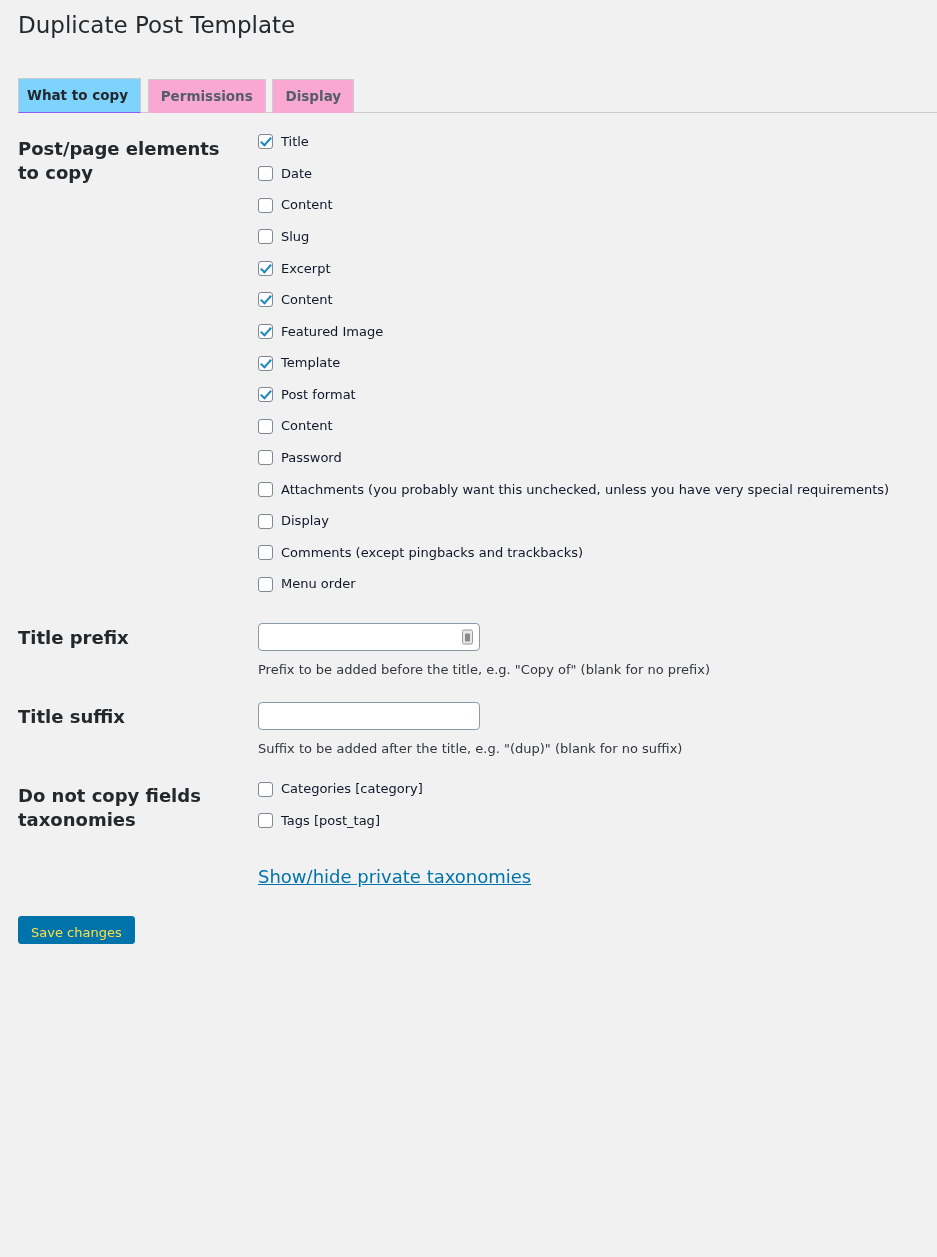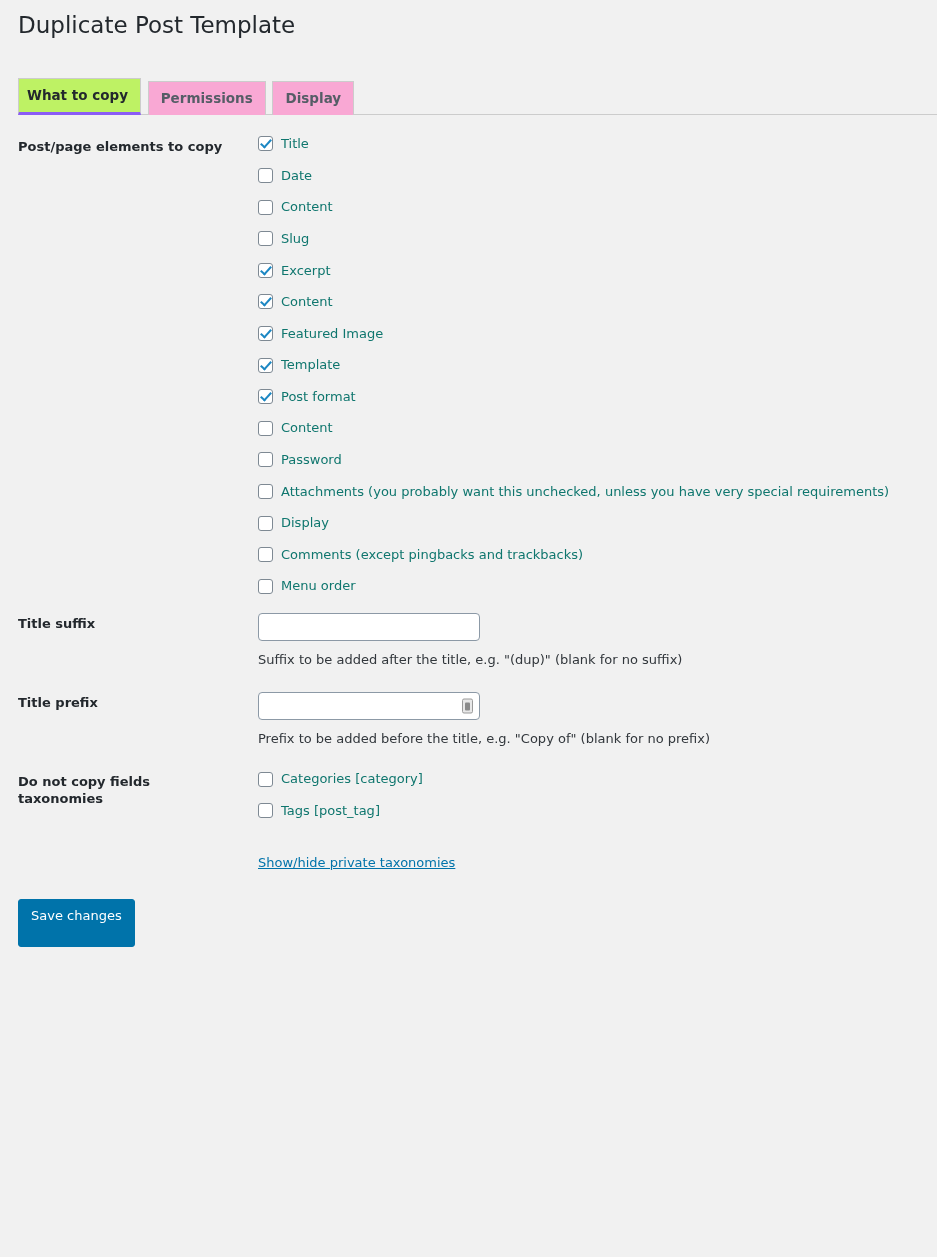--- a/index.html
+++ b/index.html
@@ -61,8 +61,8 @@
   }
   .nav-tab:first-child { margin-left: 0; }
   .nav-tab-active {
-    background: #bef264;
-    border-bottom: 3px solid #8b5cf6;
+    background: #7dd3fc;
+    border-bottom: 1px solid #8b5cf6;
     color: #23282d;
     padding-left: 8px;
   }

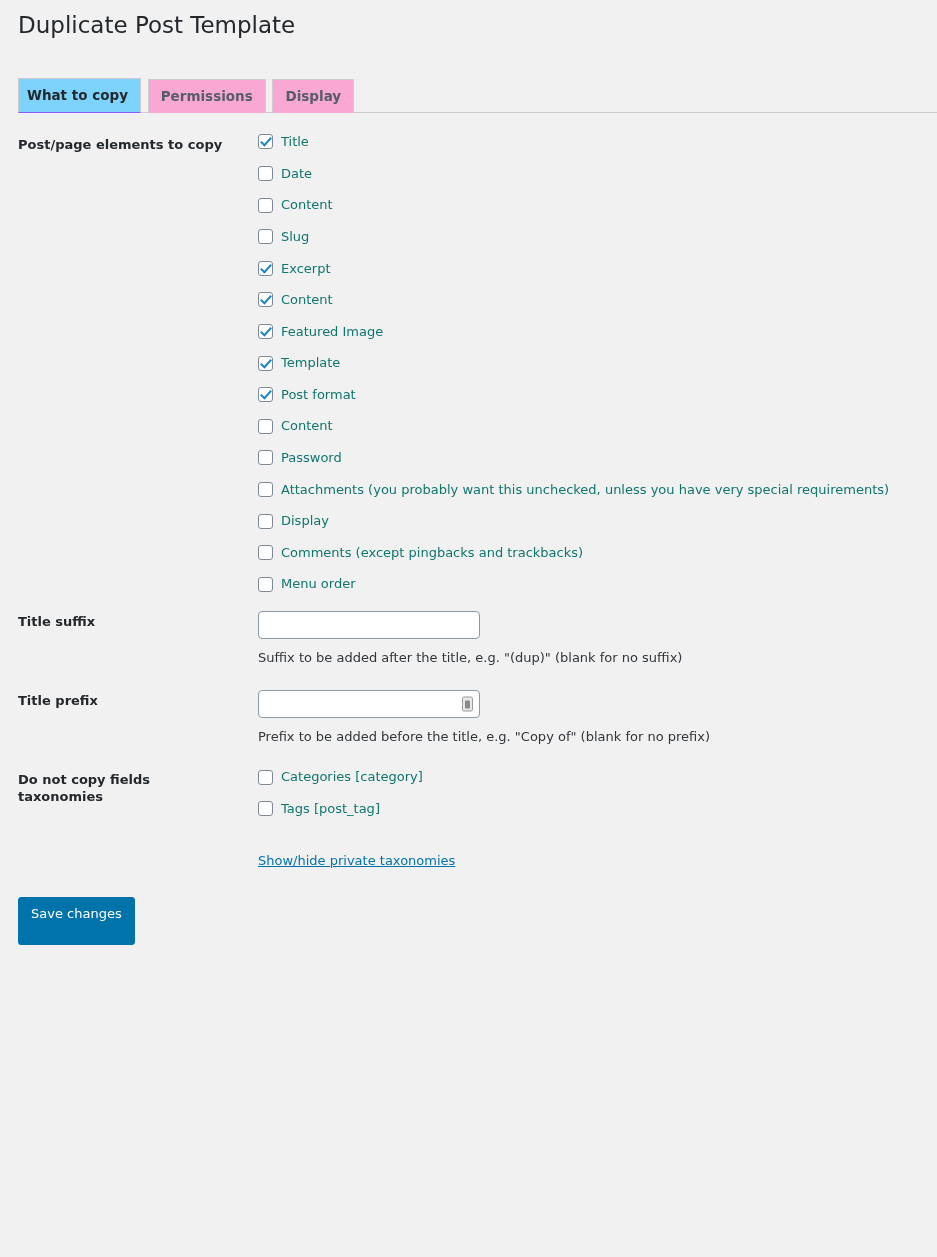--- a/index.html
+++ b/index.html
@@ -80,7 +80,7 @@
     padding: 14px 10px 14px 0;
     width: 220px;
     font-weight: 600;
-    font-size: 13px;
+    font-size: 18px;
     line-height: 1.3;
     color: #23282d;
   }

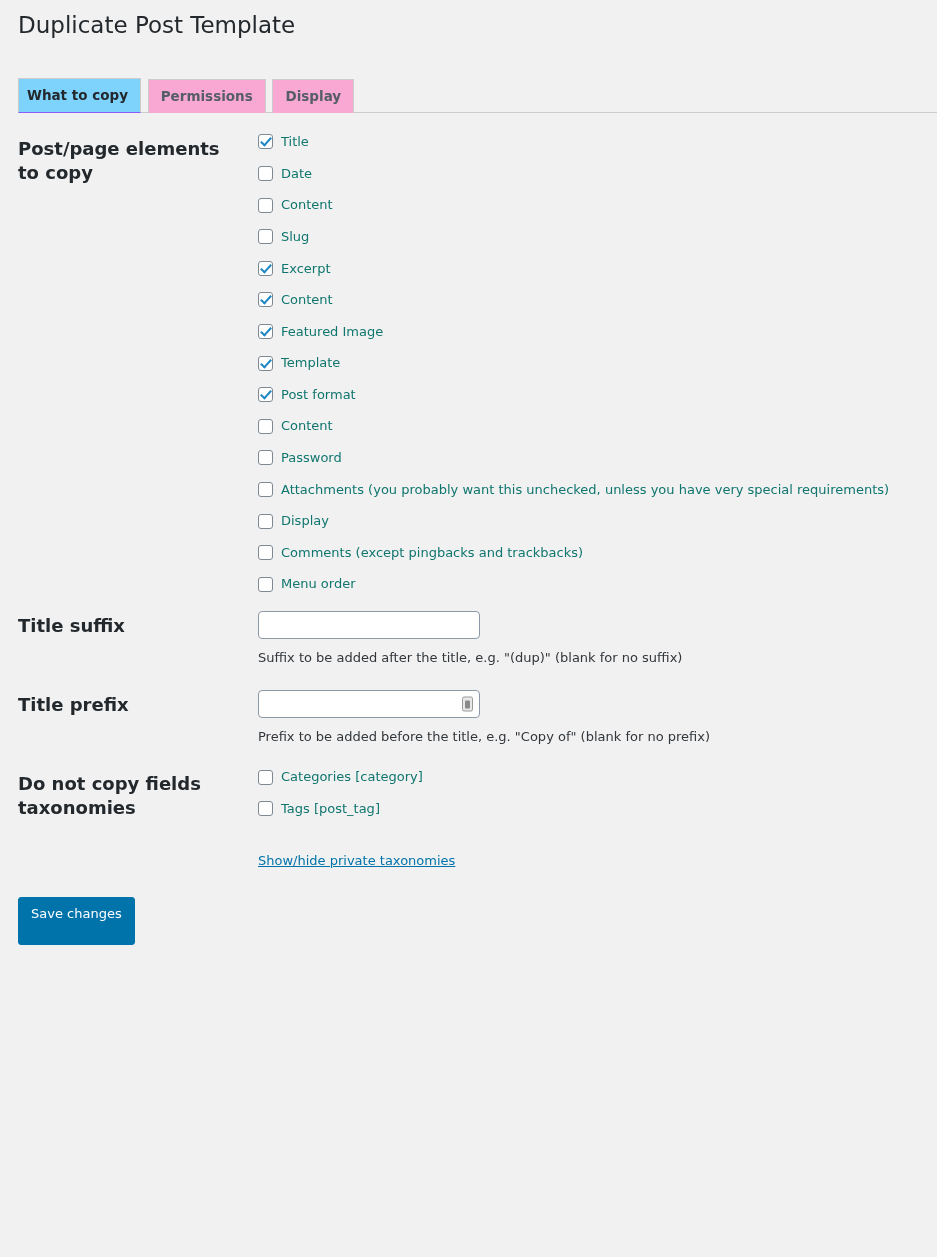--- a/index.html
+++ b/index.html
@@ -103,7 +103,7 @@
   .cb-row:last-child { margin-bottom: 4px; }
   .cb-label {
     font-size: 13px;
-    color: #0f766e;
+    color: #0f172a;
     line-height: 1.2;
   }
 

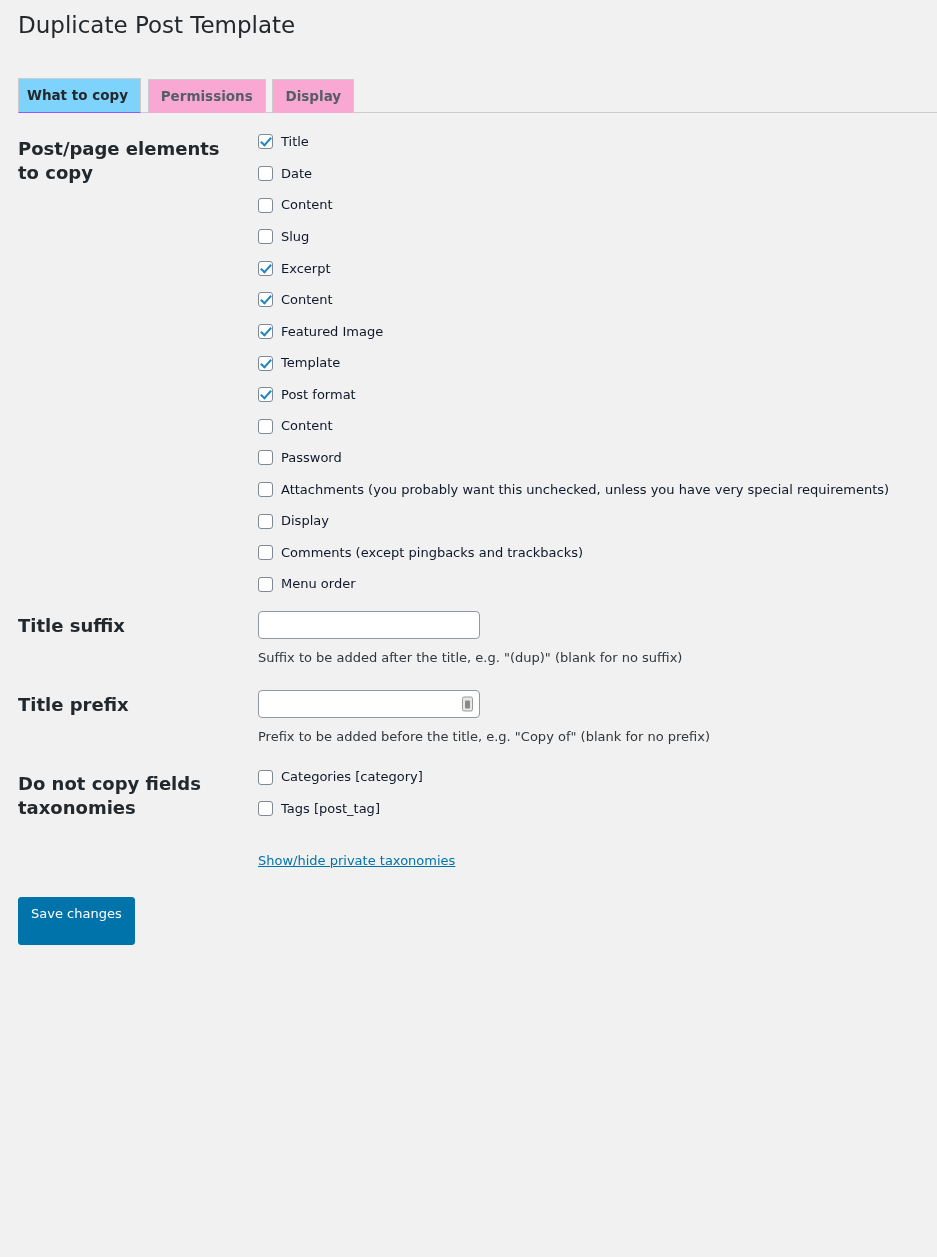--- a/index.html
+++ b/index.html
@@ -100,7 +100,7 @@
     align-items: center;
     margin-bottom: 16px;
   }
-  .cb-row:last-child { margin-bottom: 4px; }
+  .cb-row:last-child { margin-bottom: 16px; }
   .cb-label {
     font-size: 13px;
     color: #0f172a;

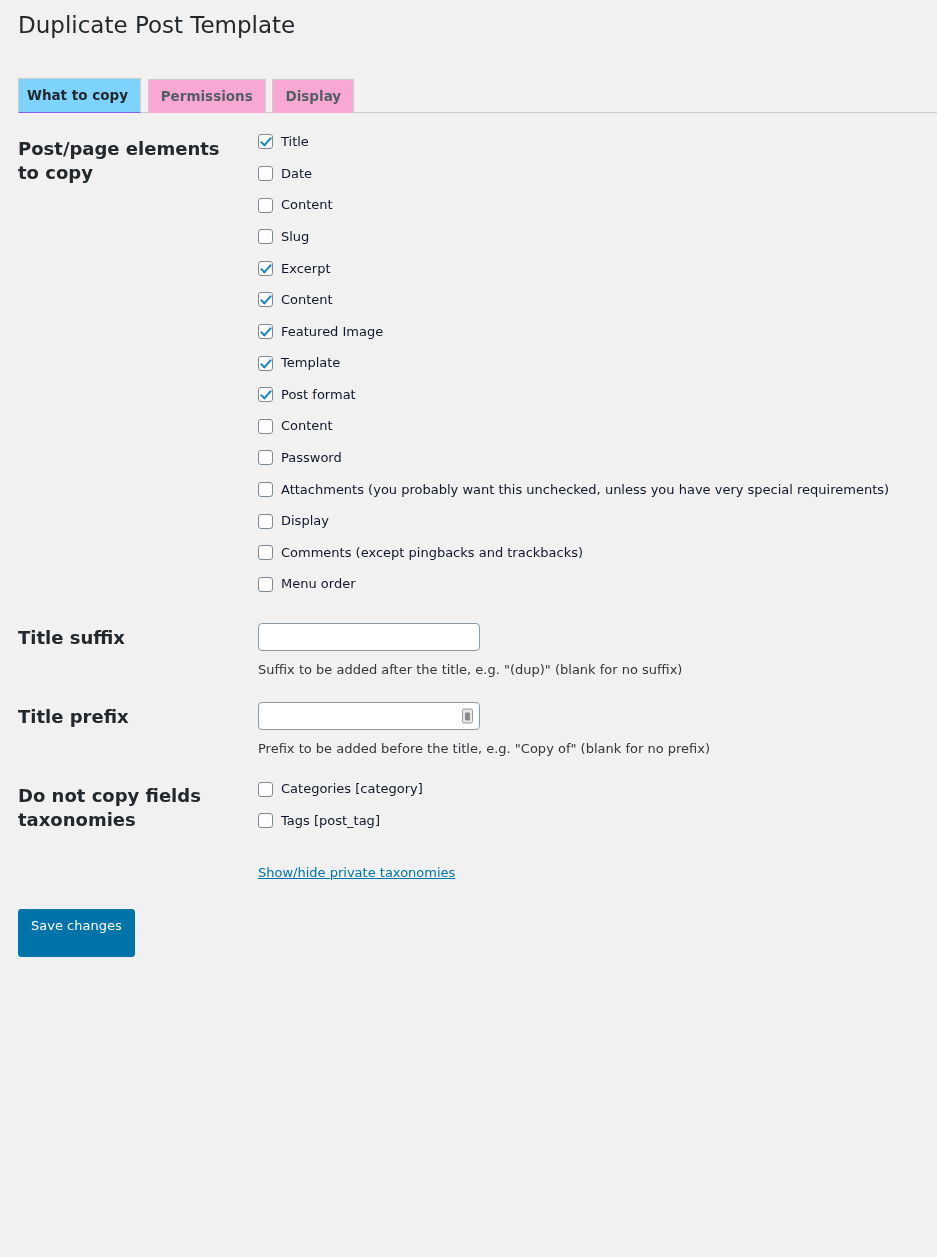--- a/index.html
+++ b/index.html
@@ -322,14 +322,6 @@
         </tr>
 
         <tr>
-          <th>Title suffix</th>
-          <td>
-            <input class="txt" type="text" value="" style="">
-            <p class="desc">Suffix to be added after the title, e.g. "(dup)" (blank for no suffix)</p>
-          </td>
-        </tr>
-
-        <tr>
           <th>Title prefix</th>
           <td>
             <div class="input-shell">
@@ -342,6 +334,14 @@
           </td>
         </tr>
 
+        <tr>
+          <th>Title suffix</th>
+          <td>
+            <input class="txt" type="text" value="" style="">
+            <p class="desc">Suffix to be added after the title, e.g. "(dup)" (blank for no suffix)</p>
+          </td>
+        </tr>
+
 
 
         <tr>

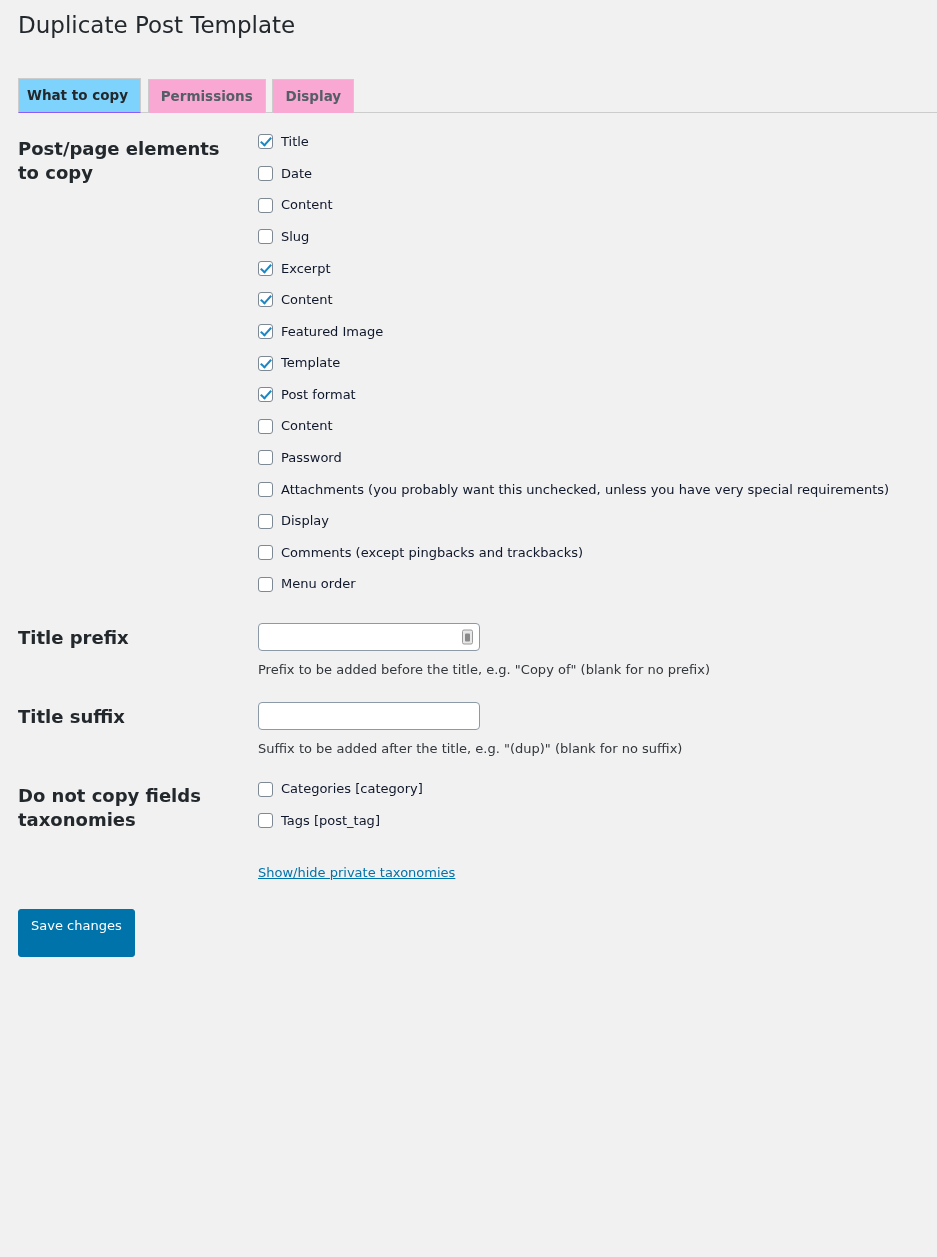--- a/index.html
+++ b/index.html
@@ -220,7 +220,7 @@
     margin-top: 20px;
     color: #0073aa;
     text-decoration: underline;
-    font-size: 13px;
+    font-size: 18px;
   }
 
   .submit-area {

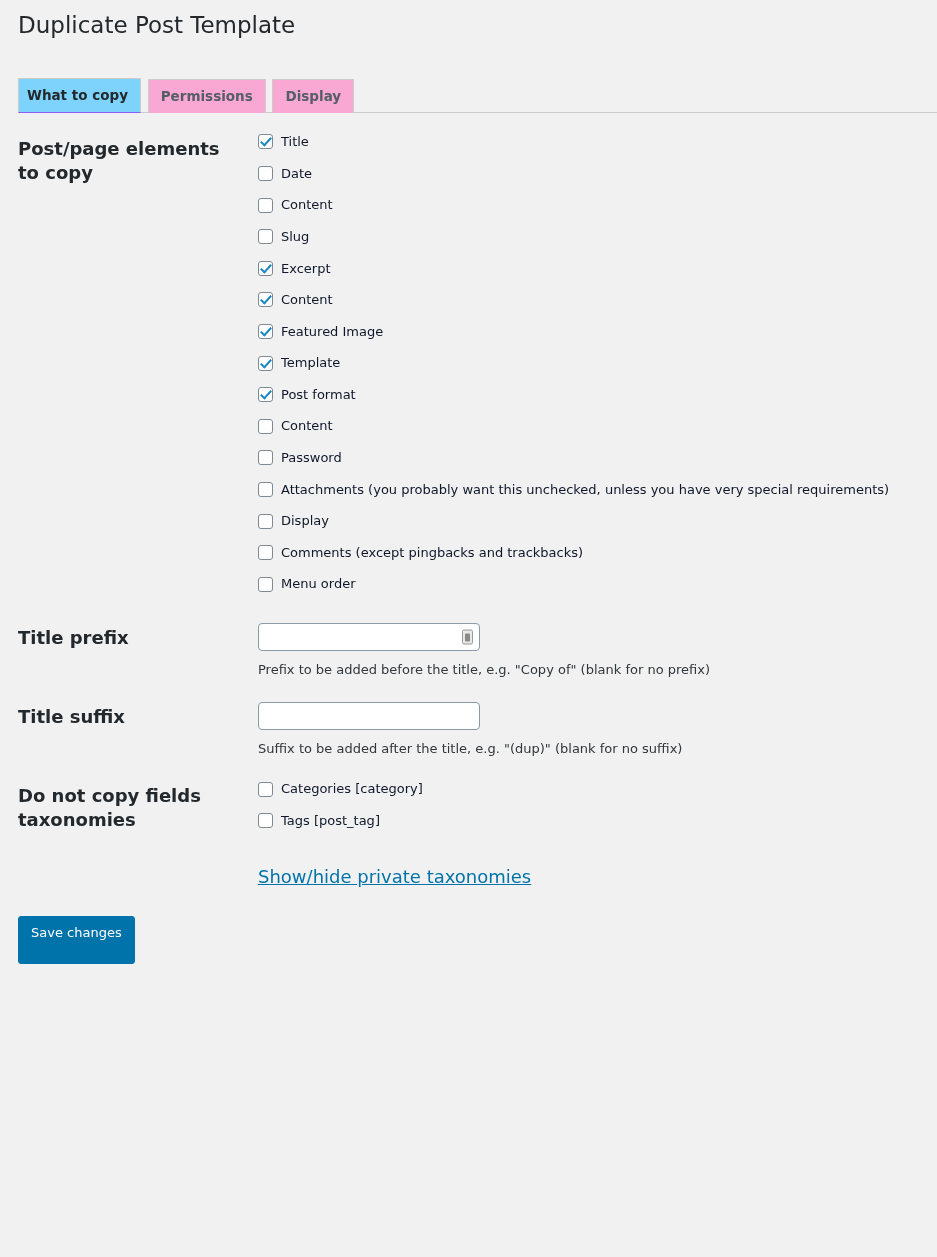--- a/index.html
+++ b/index.html
@@ -231,11 +231,11 @@
     background: #0073aa;
     border: 1px solid #0073aa;
     border-radius: 3px;
-    color: #ffffff;
+    color: #fde047;
     font-family: "DejaVu Sans", "Liberation Sans", sans-serif;
     font-size: 13px;
     line-height: 1;
-    padding: 9px 12px 24px;
+    padding: 9px 12px 4px;
     cursor: pointer;
     display: inline-block;
   }

